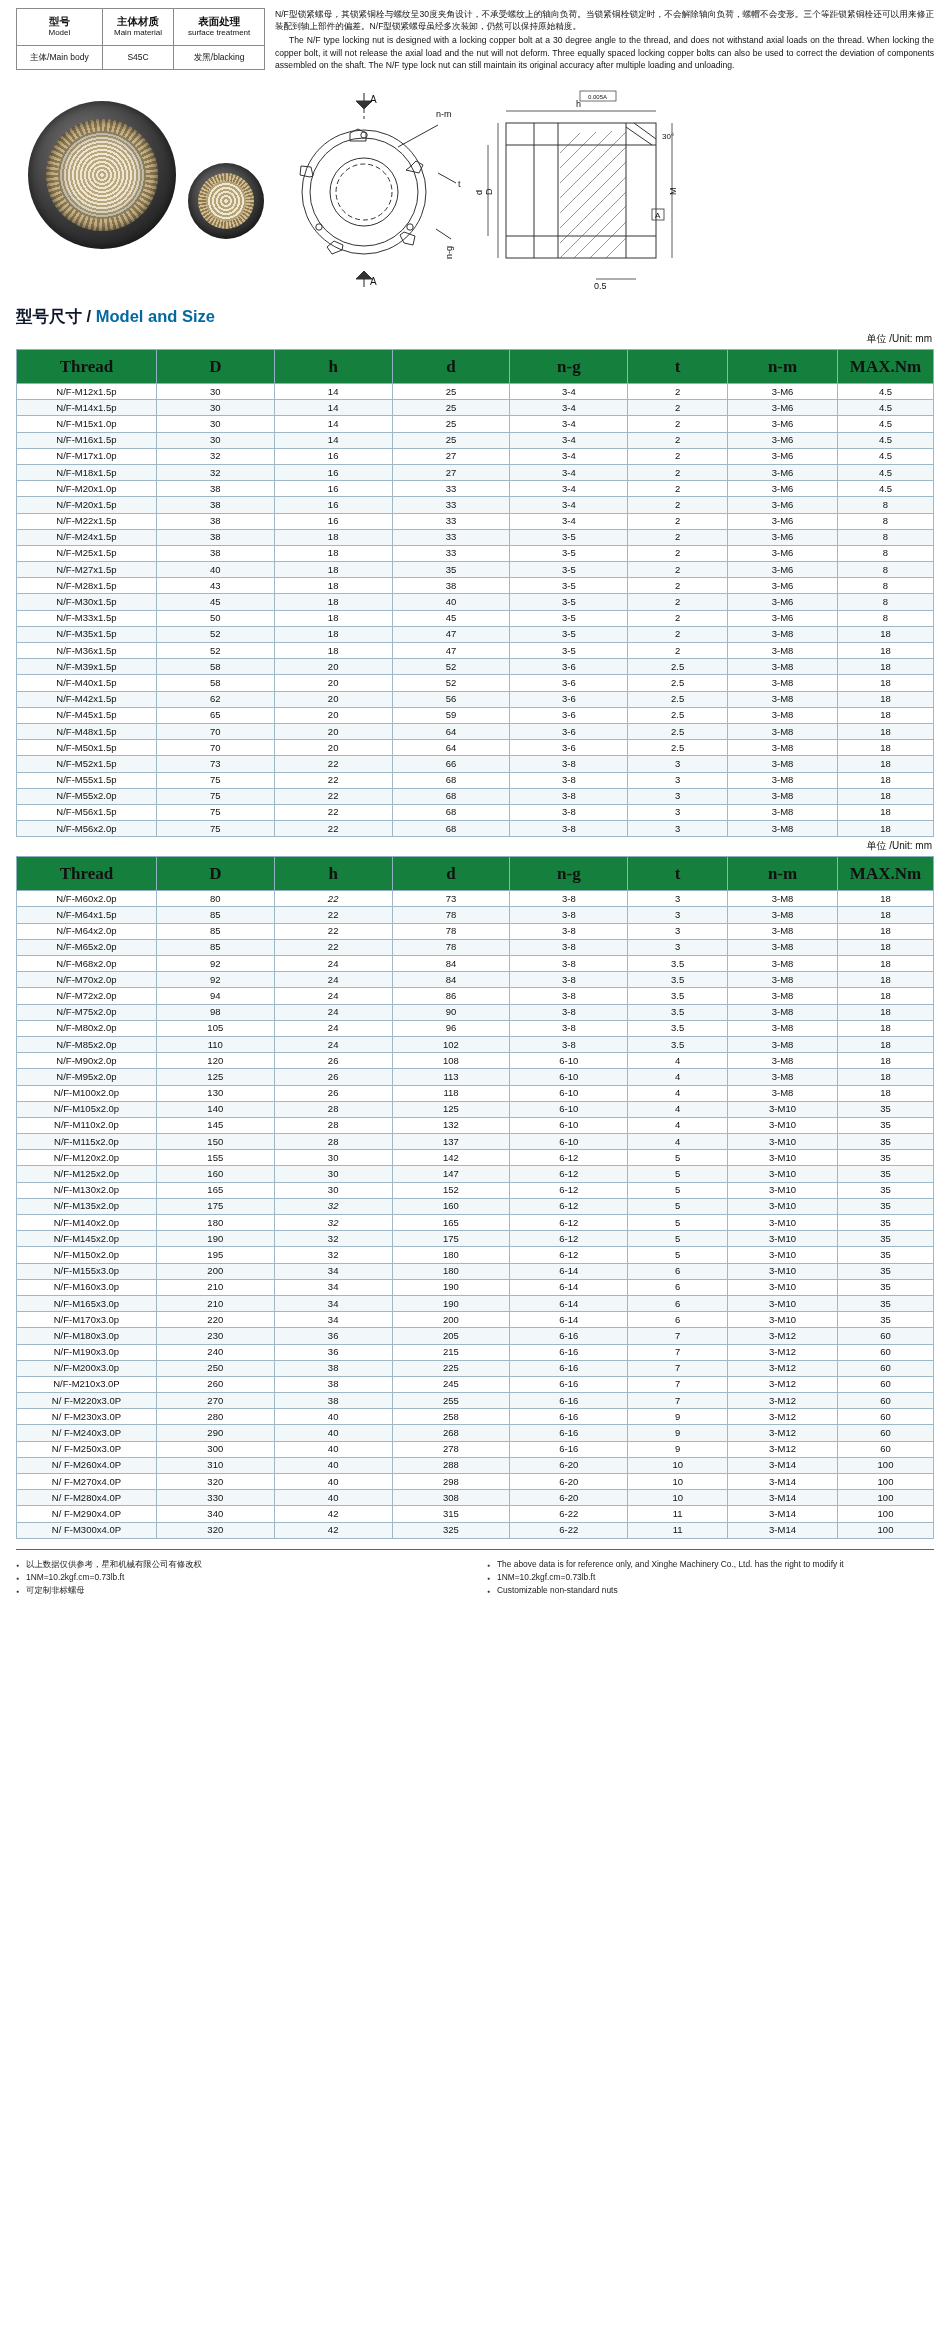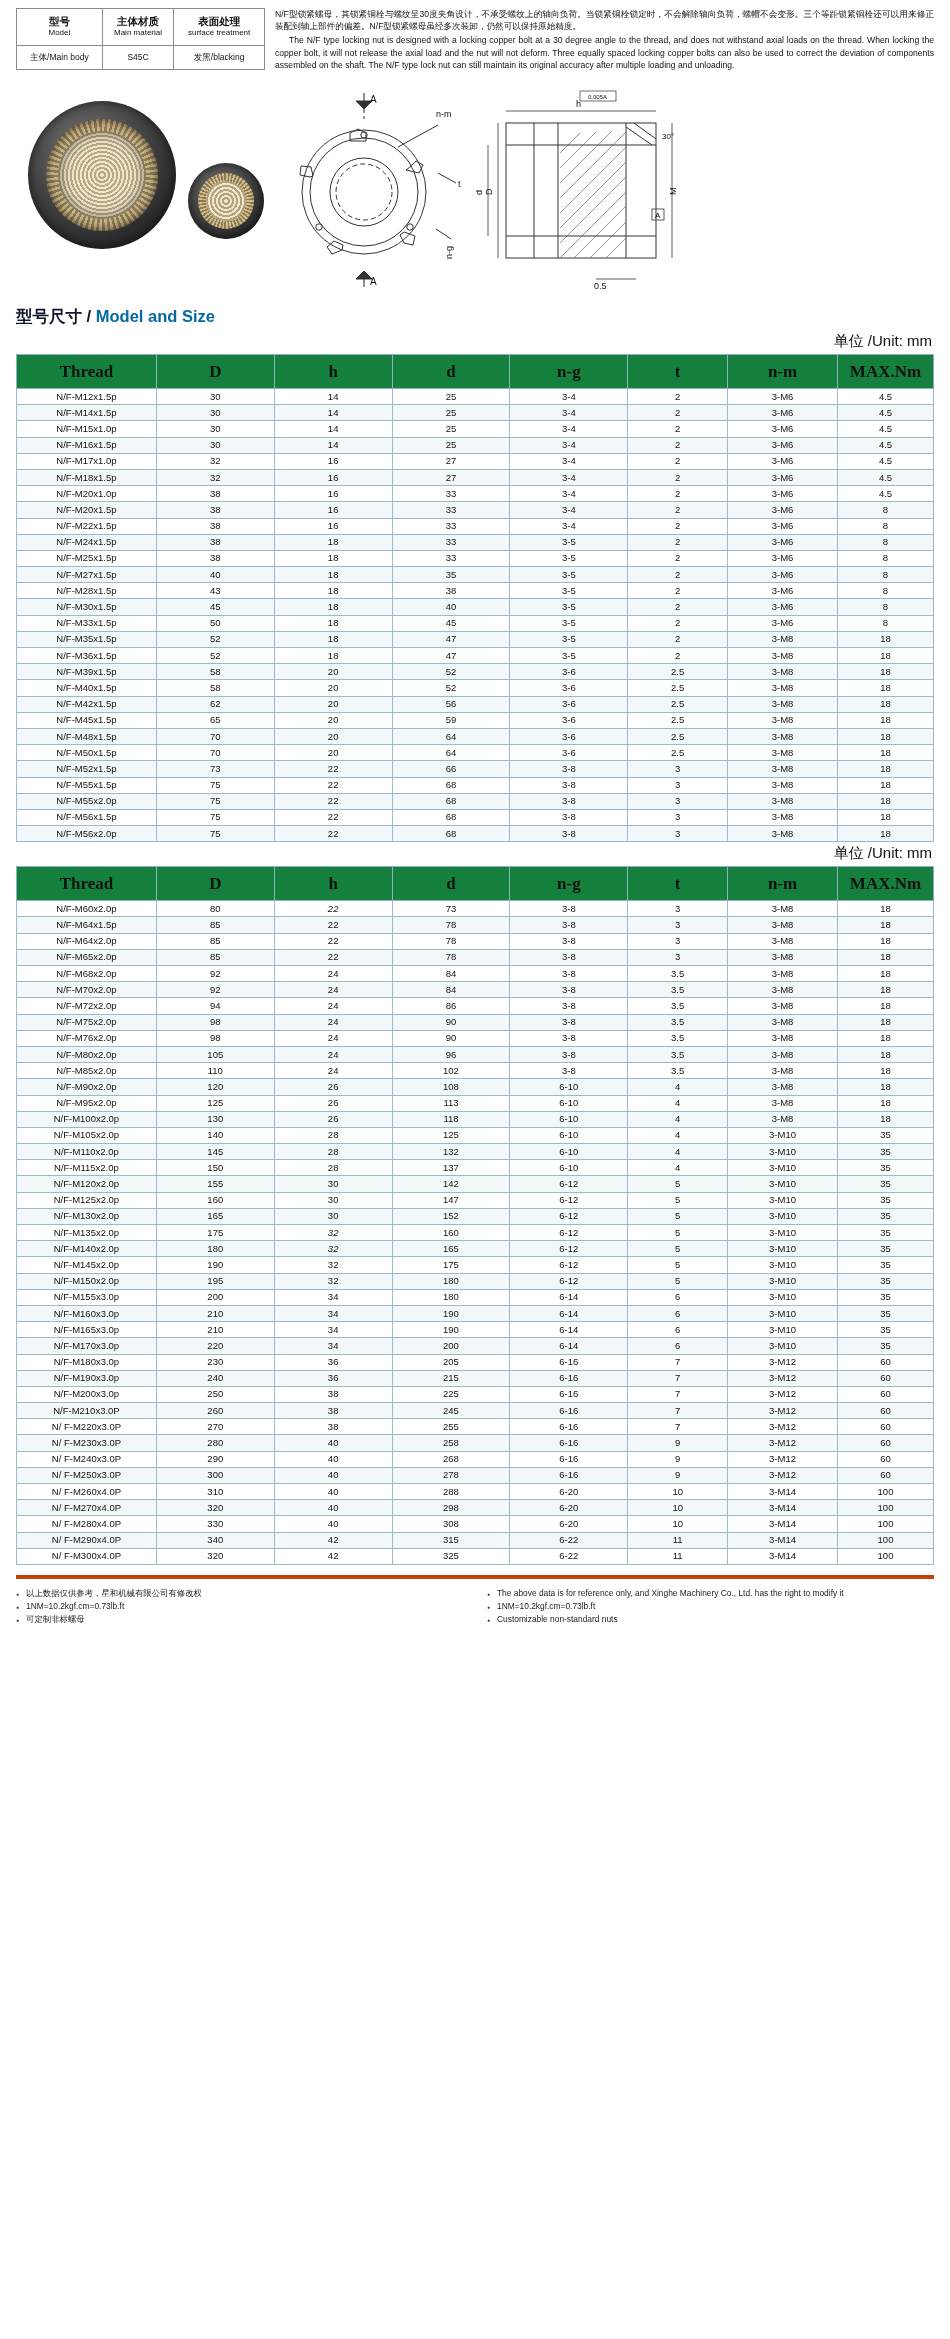--- a/index.html
+++ b/index.html
@@ -82,7 +82,7 @@
   .sec-title { margin: 12px 0 4px 0; font-size: 16.5px; font-weight: bold; }
   .sec-title .cn { color: #0f172a; }
   .sec-title .en { color: #0369a1; }
-  .unit-line { text-align: right; font-size: 15px; color:#111; margin: 2px 2px 3px 0; }
+  .unit-line { text-align: right; font-size: 10px; color:#111; margin: 2px 2px 3px 0; }
 
   
   table.data { border-collapse: collapse; width: 918px; }

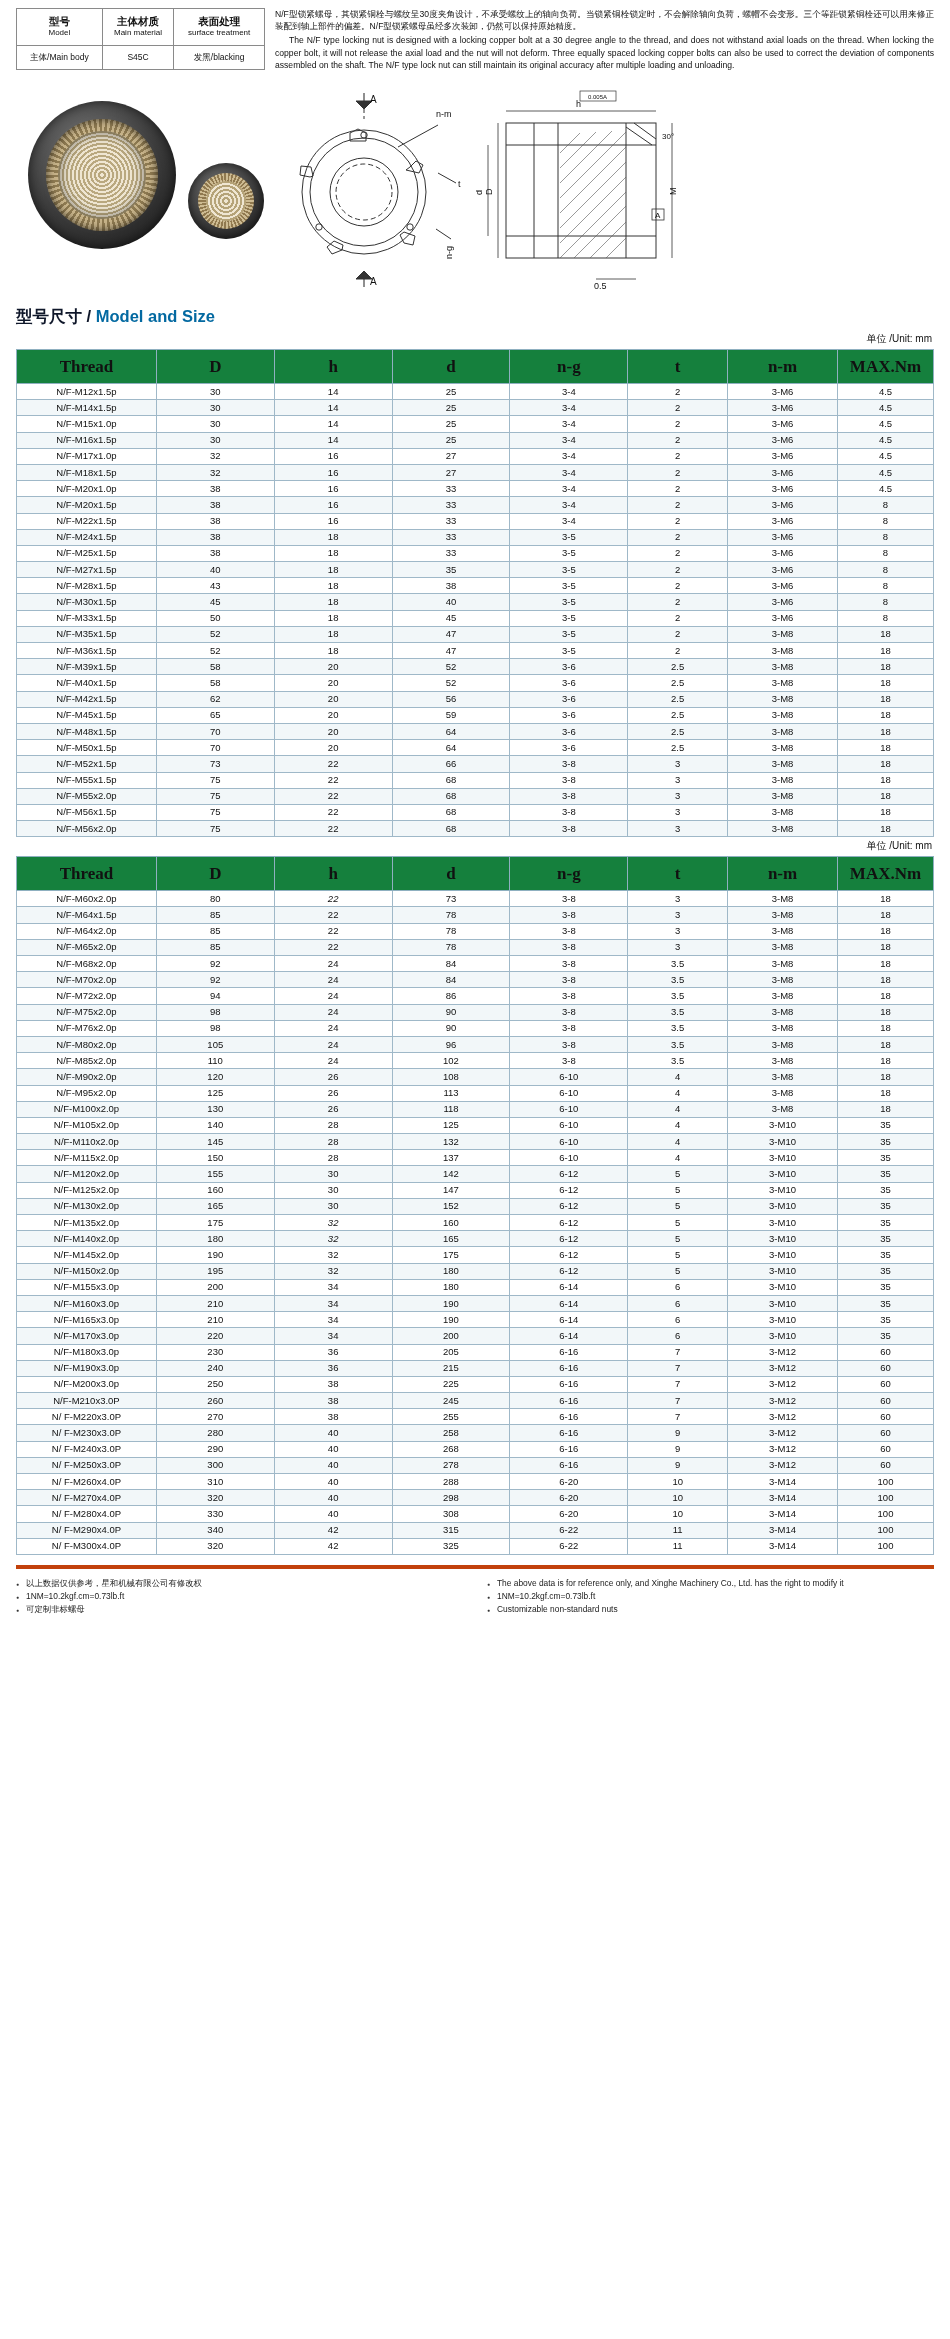--- a/index.html
+++ b/index.html
@@ -681,16 +681,6 @@
           <td>18</td>
         </tr>
         <tr>
-          <td class="thread">N/F-M76x2.0p</td>
-          <td>98</td>
-          <td>24</td>
-          <td>90</td>
-          <td>3-8</td>
-          <td>3.5</td>
-          <td>3-M8</td>
-          <td>18</td>
-        </tr>
-        <tr>
           <td class="thread">N/F-M80x2.0p</td>
           <td>105</td>
           <td>24</td>

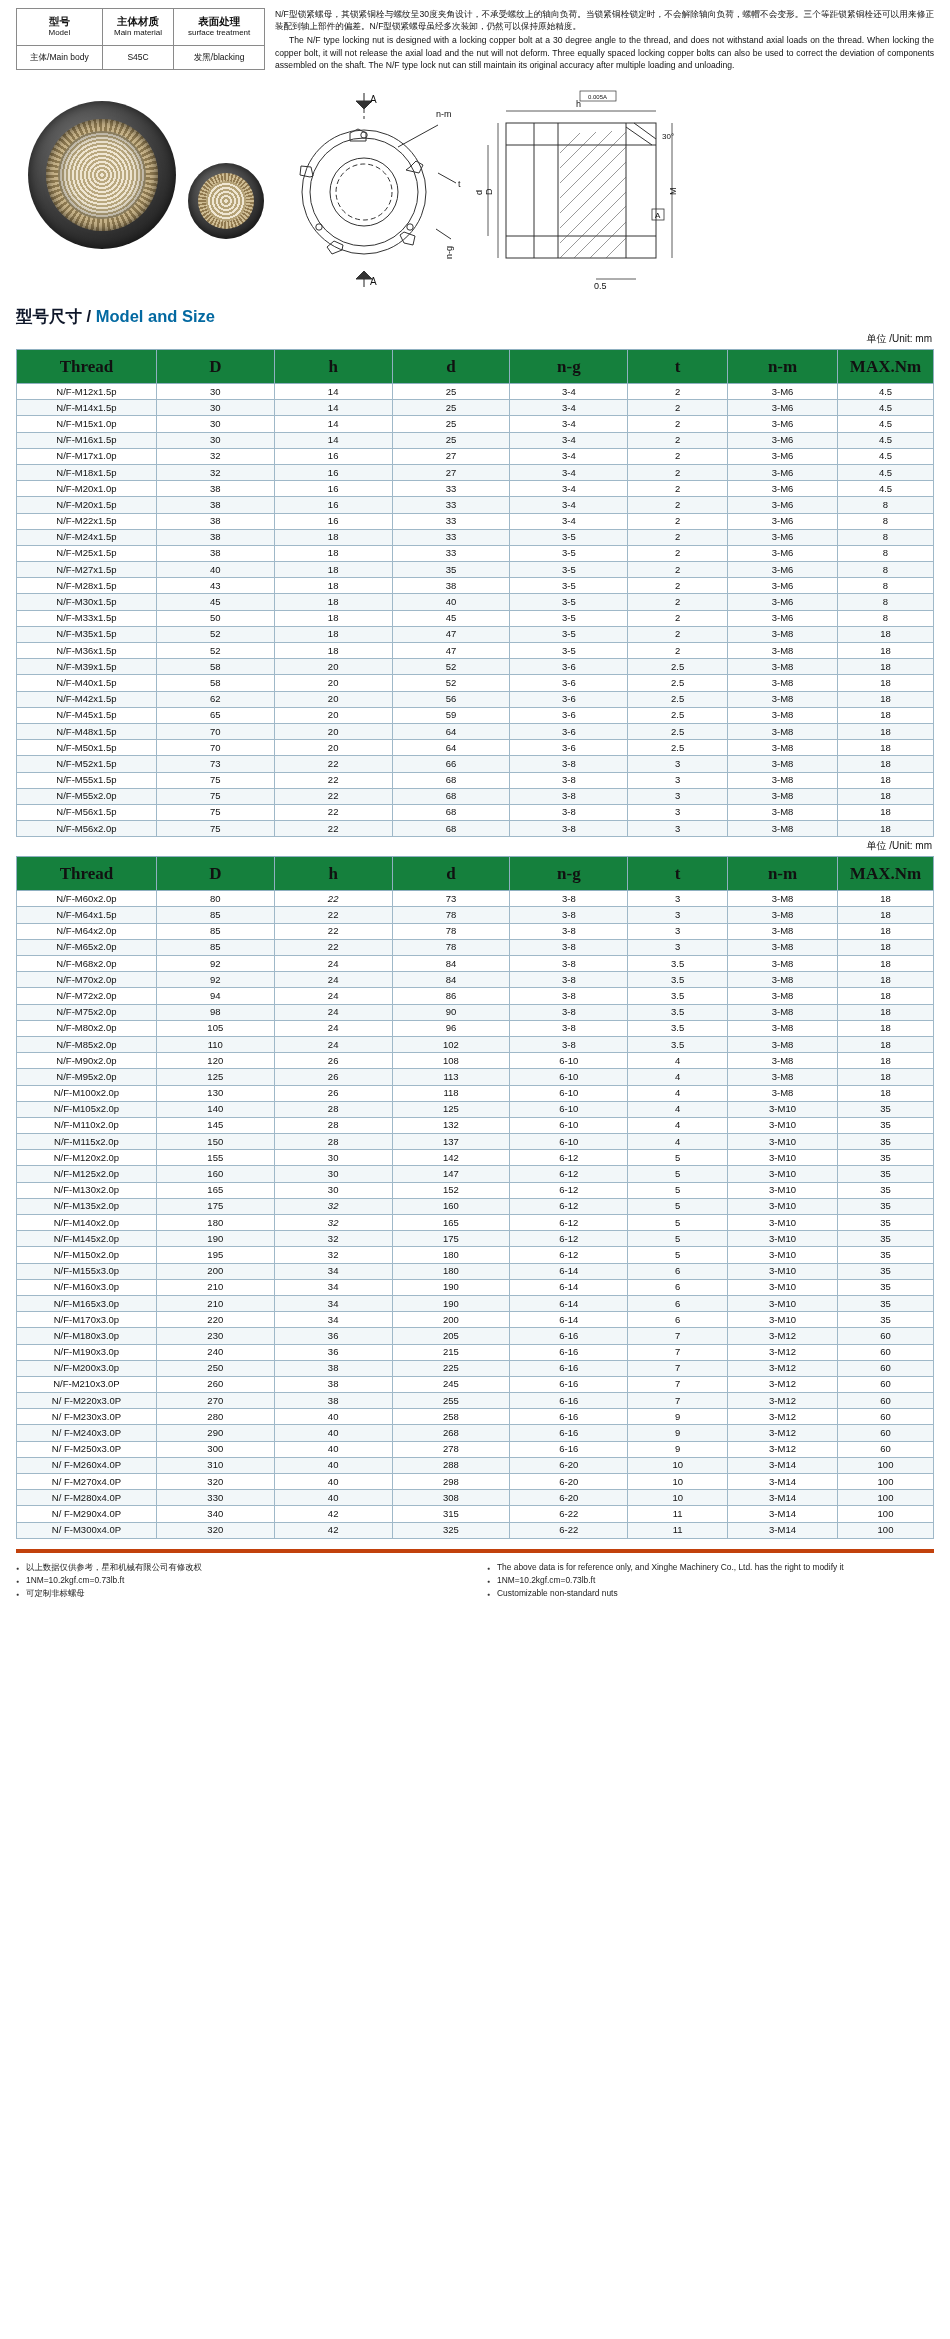--- a/index.html
+++ b/index.html
@@ -119,7 +119,7 @@
   col.c7 { width: 96px; }
 
   
-  .footer { display:flex; gap: 24px; margin-top: 10px; padding-top: 8px; border-top: 4px solid #c2410c; }
+  .footer { display:flex; gap: 24px; margin-top: 10px; padding-top: 8px; border-top: 1px solid #c2410c; }
   .footer ul { list-style: none; margin:0; padding:0; flex:1; }
   .footer li { font-size: 8.4px; color:#222; line-height: 1.55; position: relative; padding-left: 10px; }
   .footer li::before {

